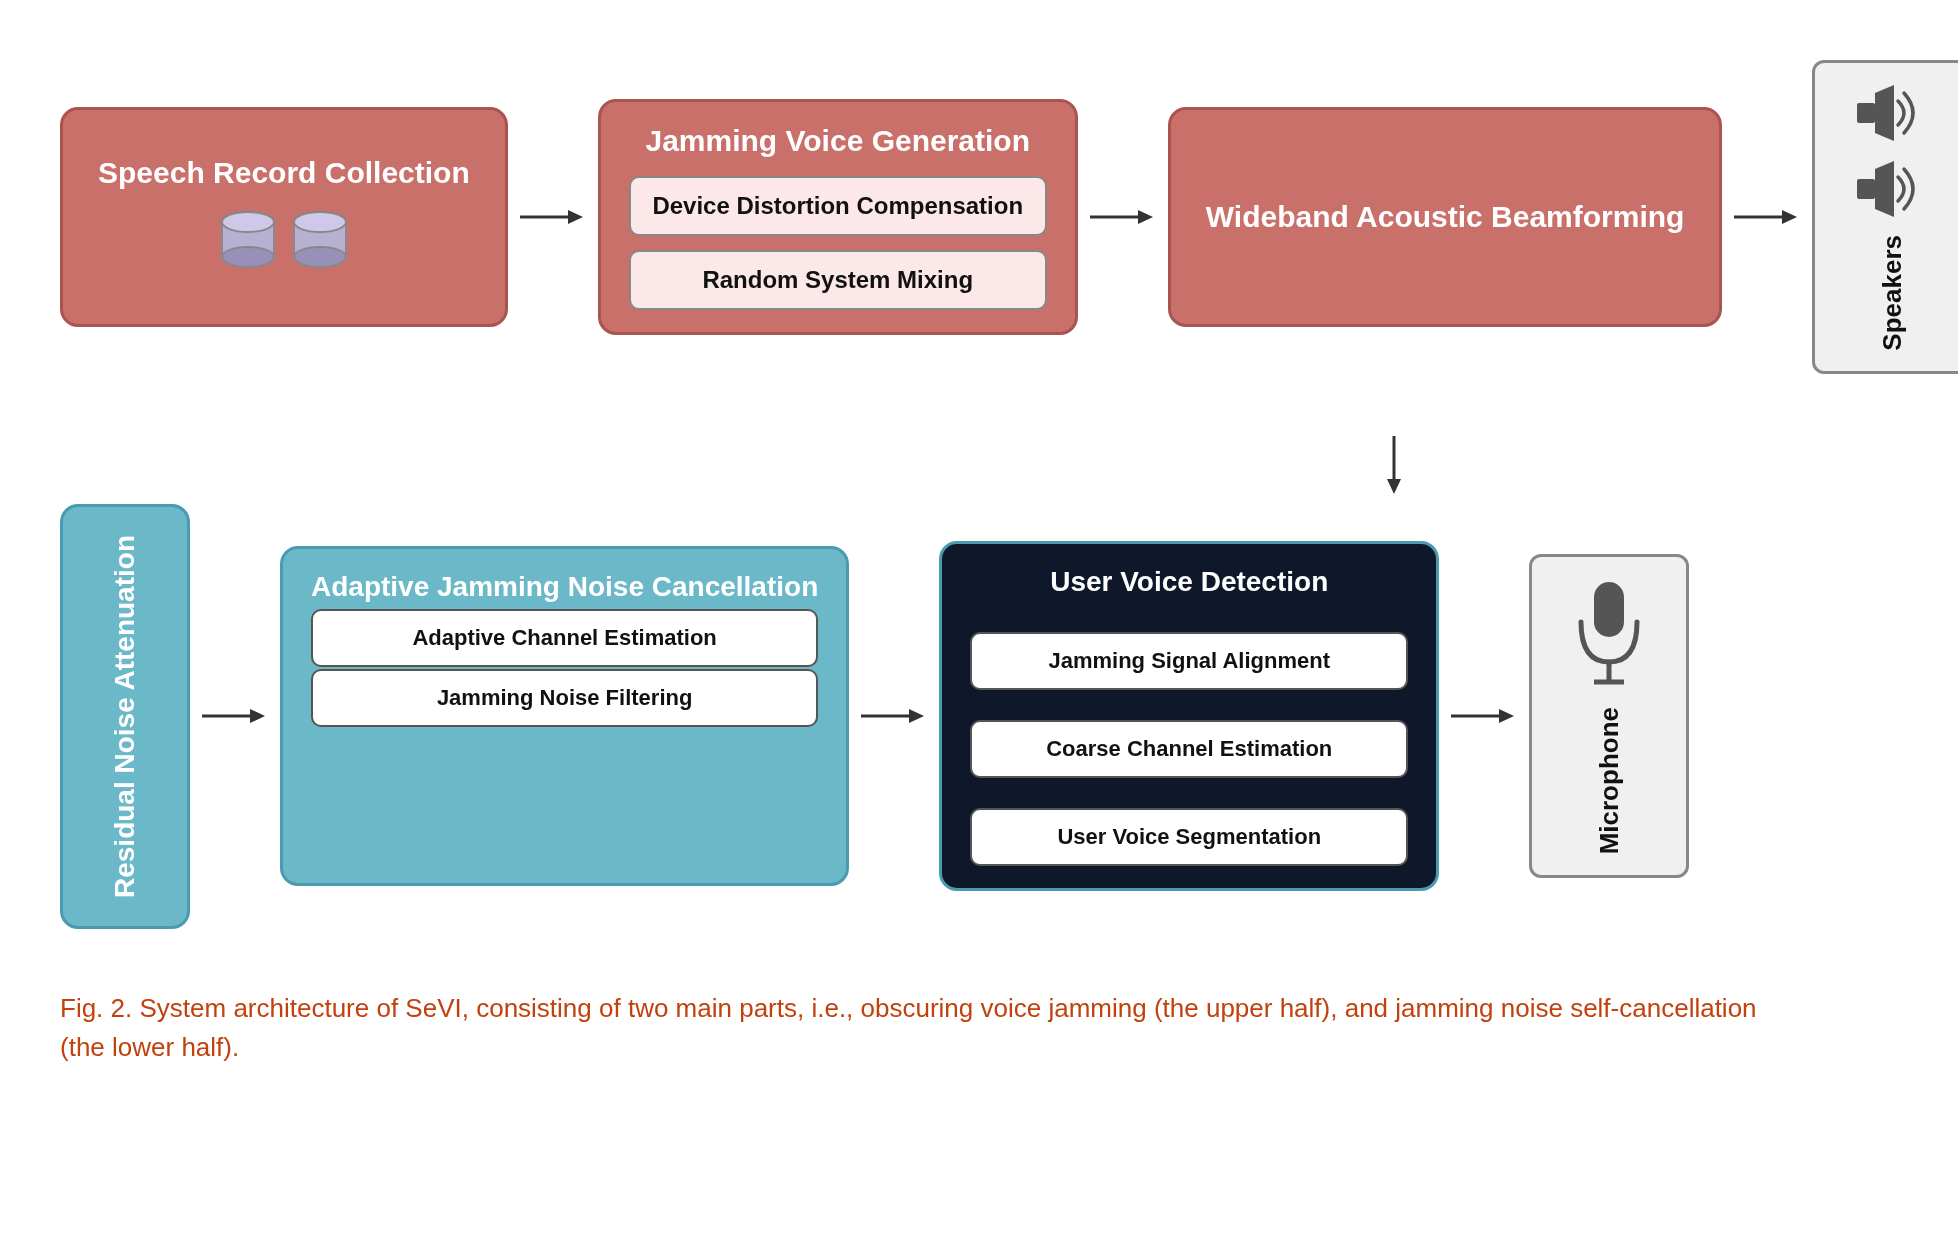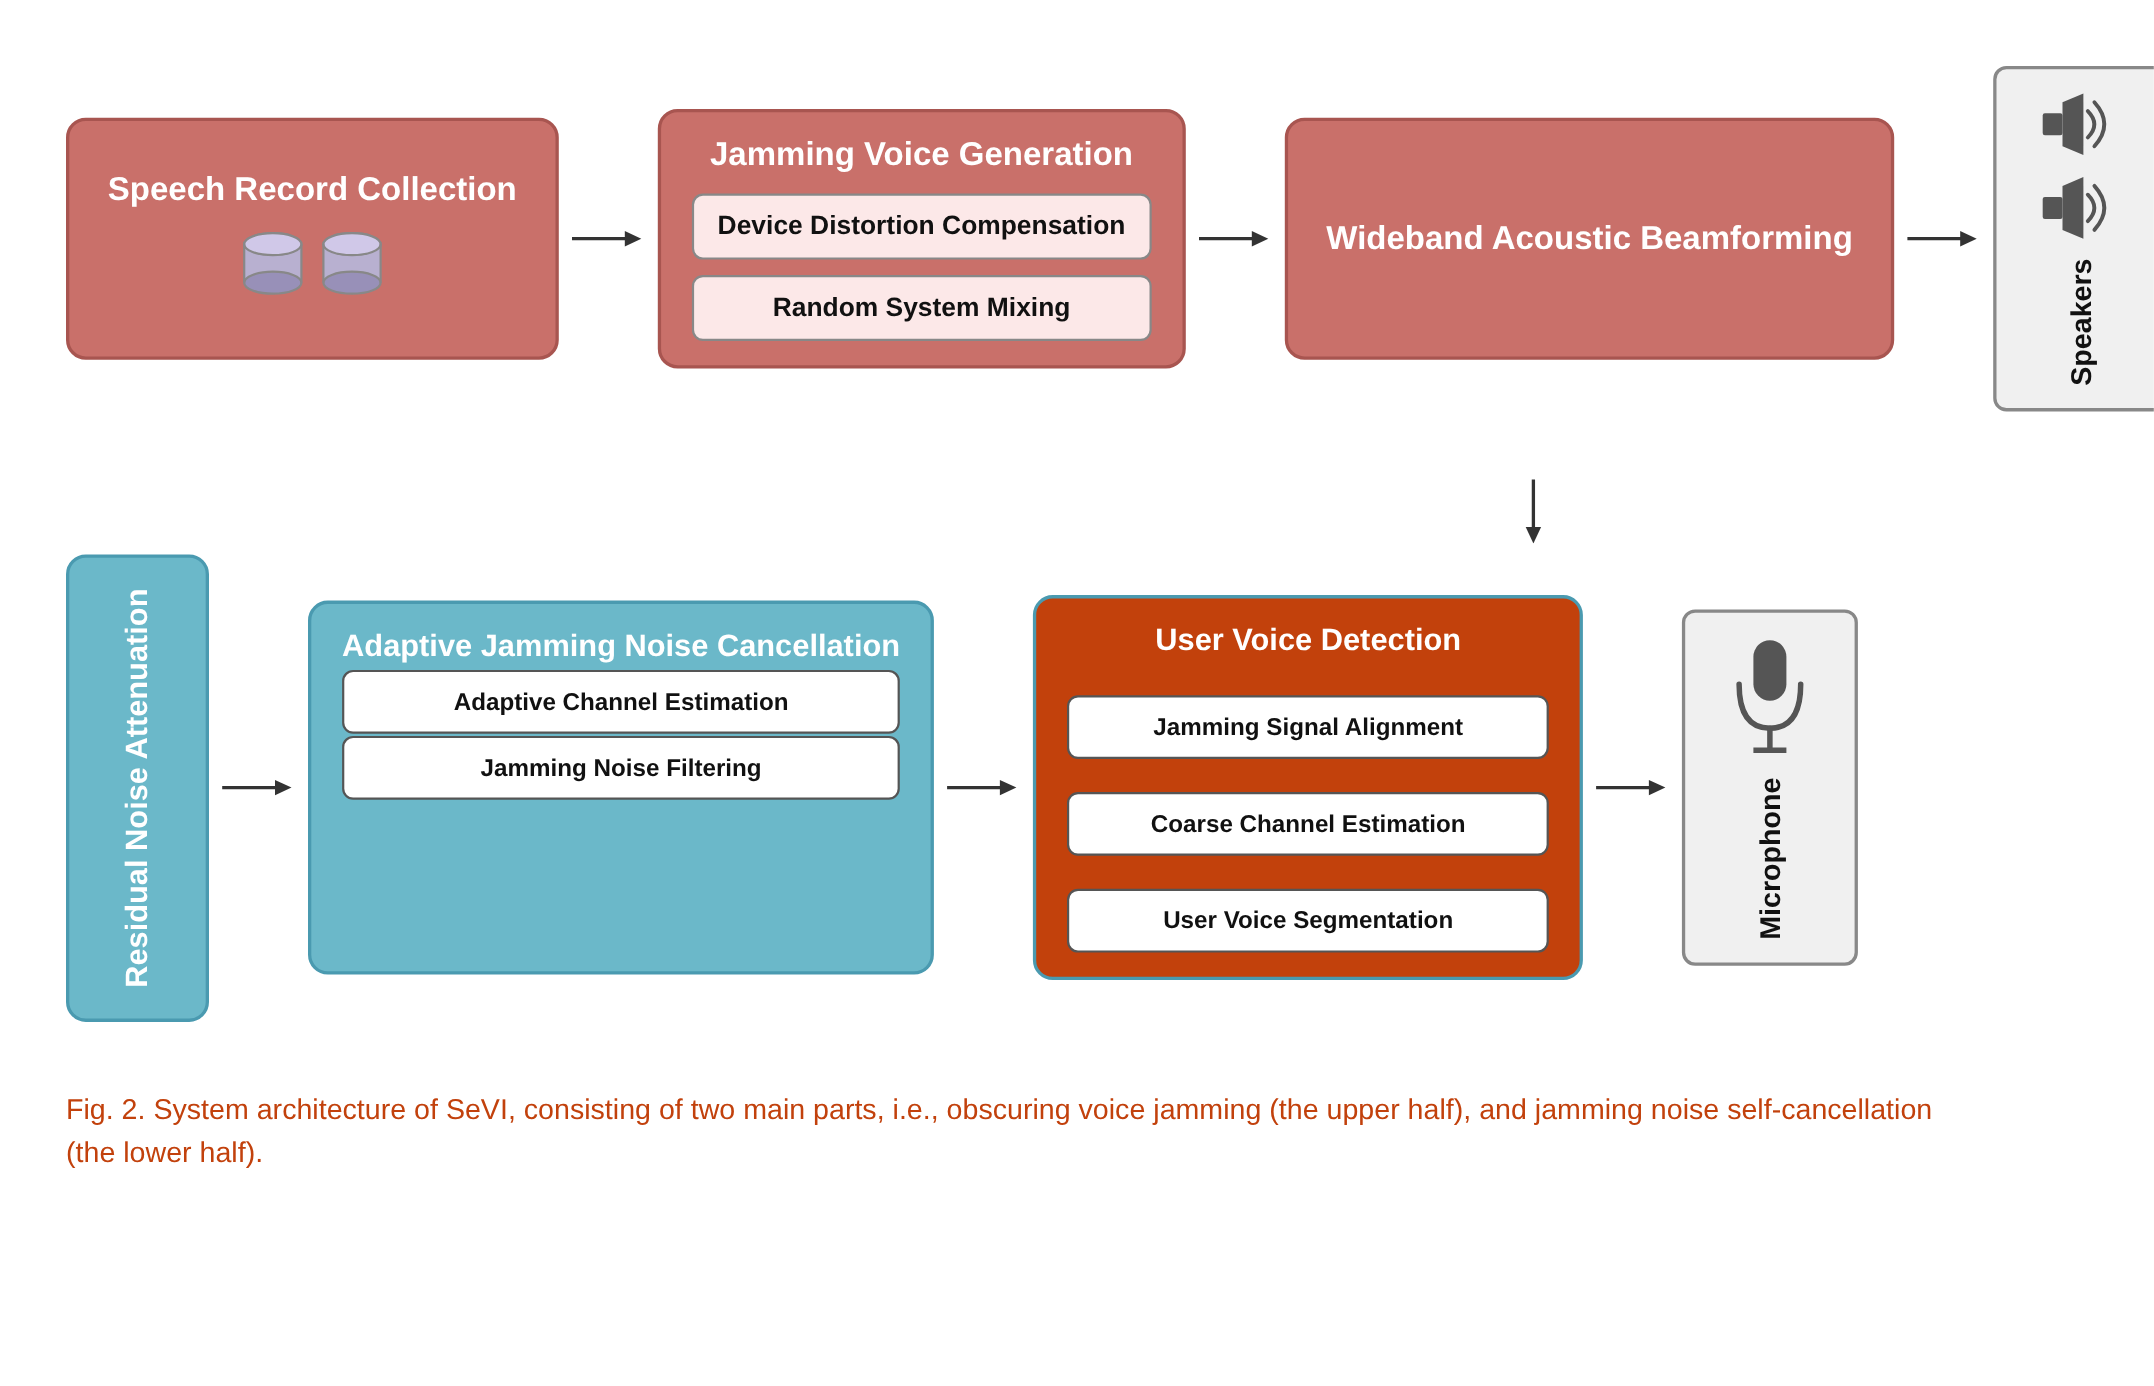--- a/index.html
+++ b/index.html
@@ -206,7 +206,7 @@
 
     
     .user-voice-box {
-      background: #c2410c;
+      background: #0f172a;
       border: 3px solid #4a9ab0;
       border-radius: 18px;
       padding: 22px 28px;

